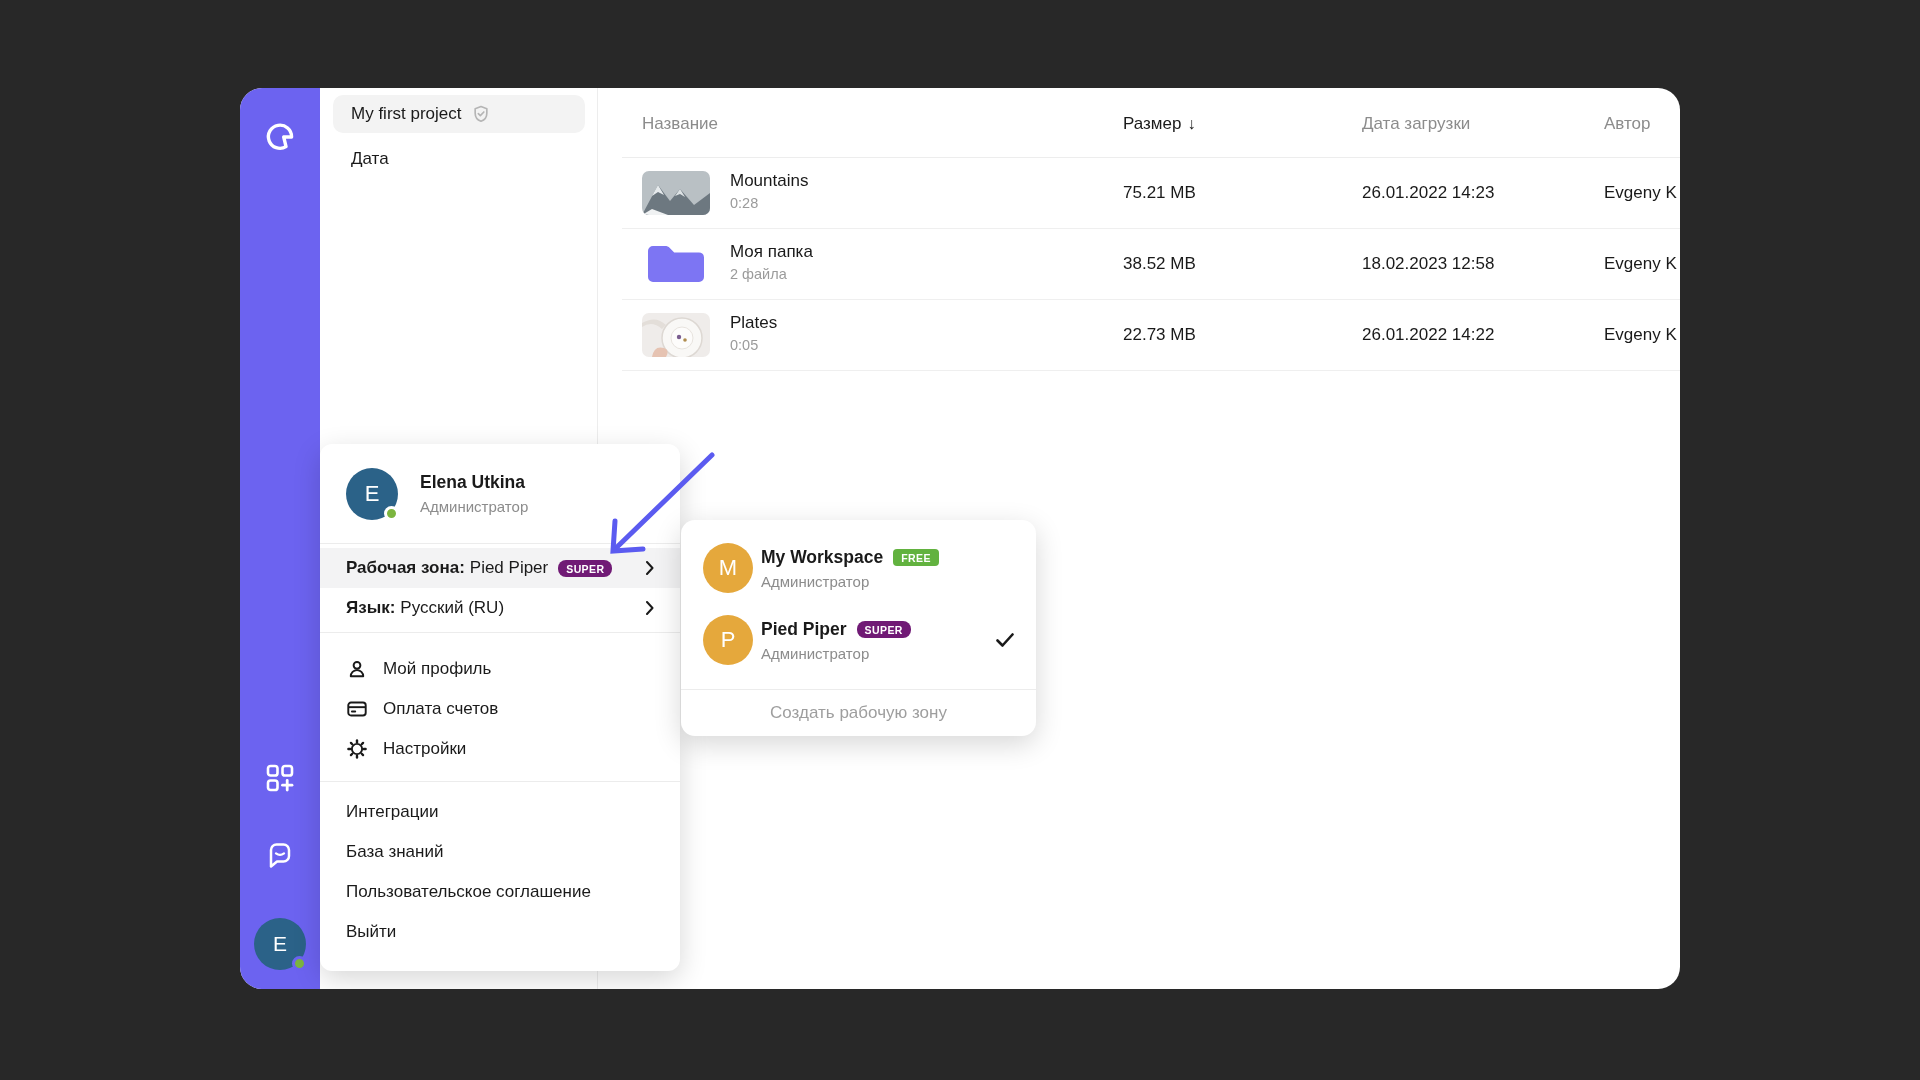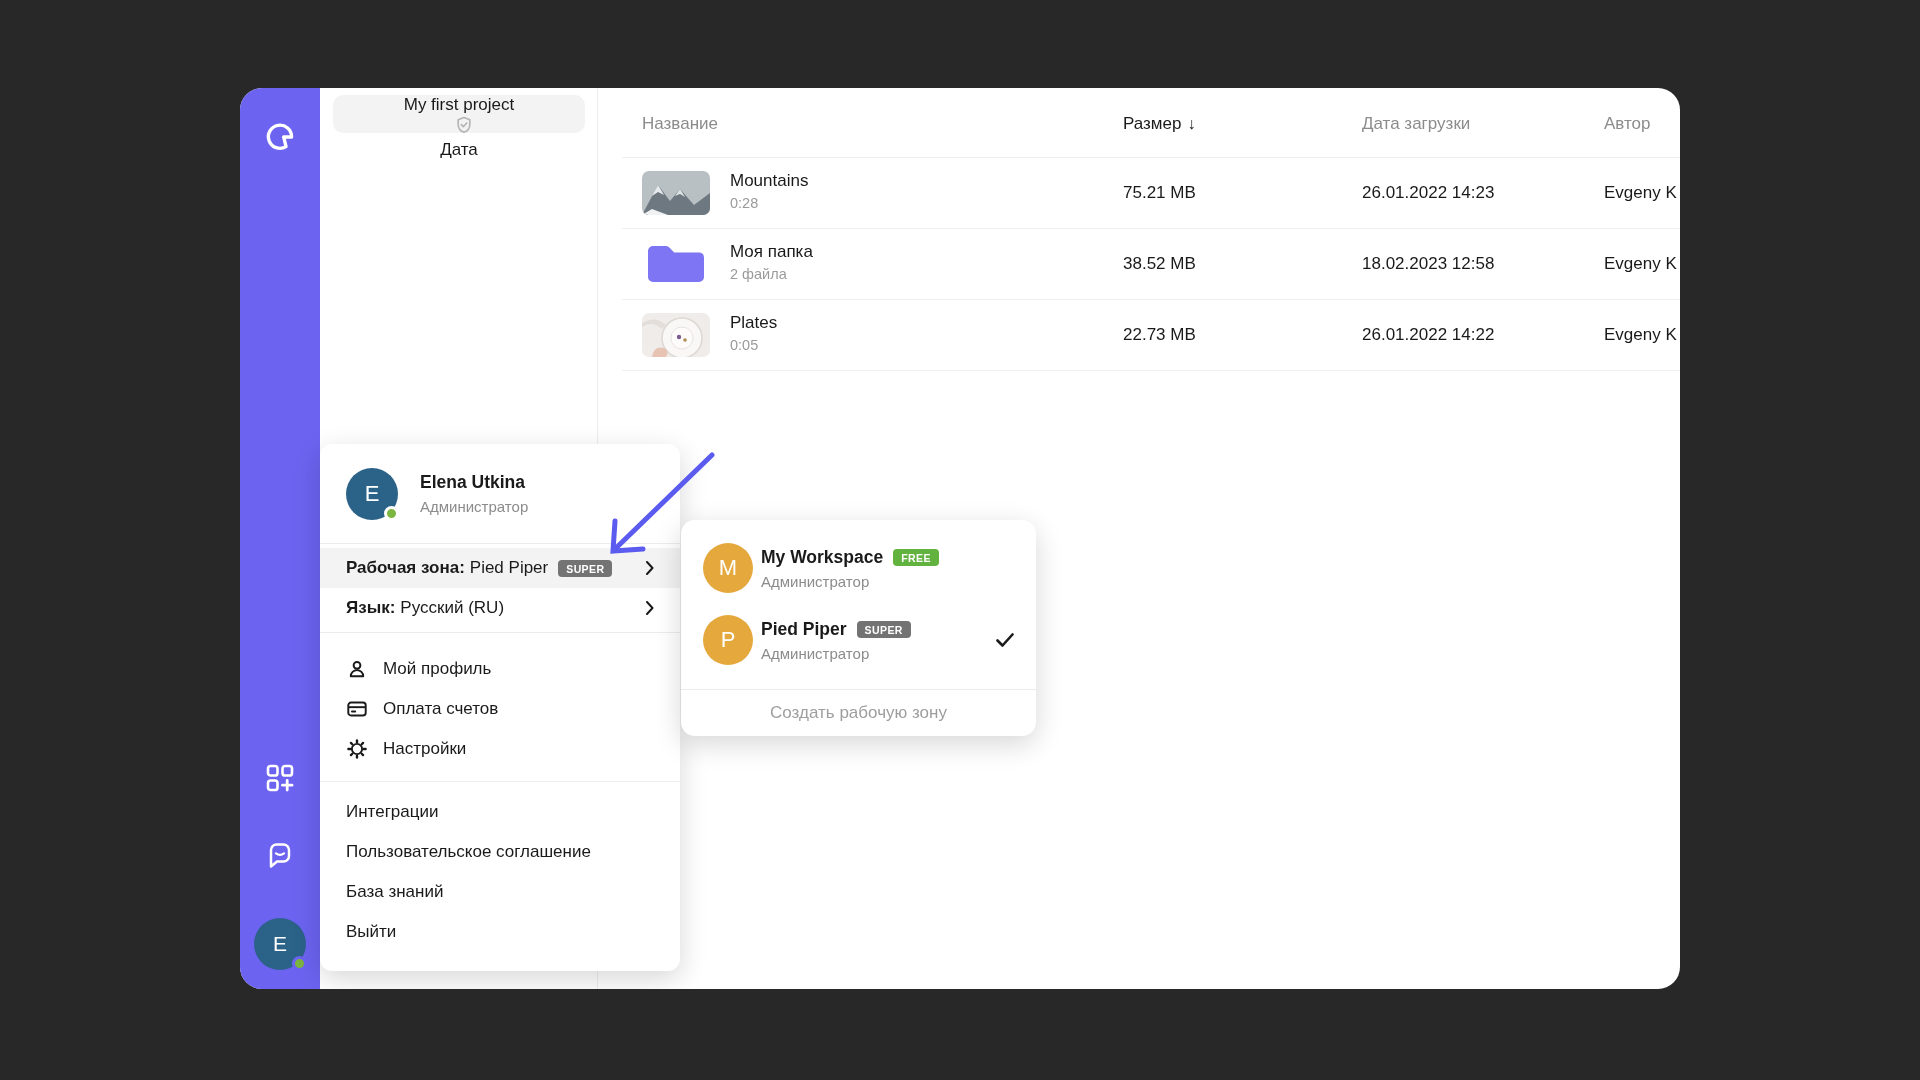--- a/index.html
+++ b/index.html
@@ -25,7 +25,7 @@
   .projects { position:absolute; left:80px; top:0; width:278px; height:100%; background:#fff;
               border-right:1px solid #ededed; }
   .proj-item { margin:7px 12px 0 13px; height:38px; border-radius:10px; display:flex; align-items:center;
-               padding:0 18px; font-size:17px; cursor:pointer;flex-direction:column; }
+               padding:0 18px; font-size:17px; cursor:pointer; }
   .proj-item.selected { background:#f3f3f3; }
   .proj-item .shield { margin-left:9px; display:flex; }
 

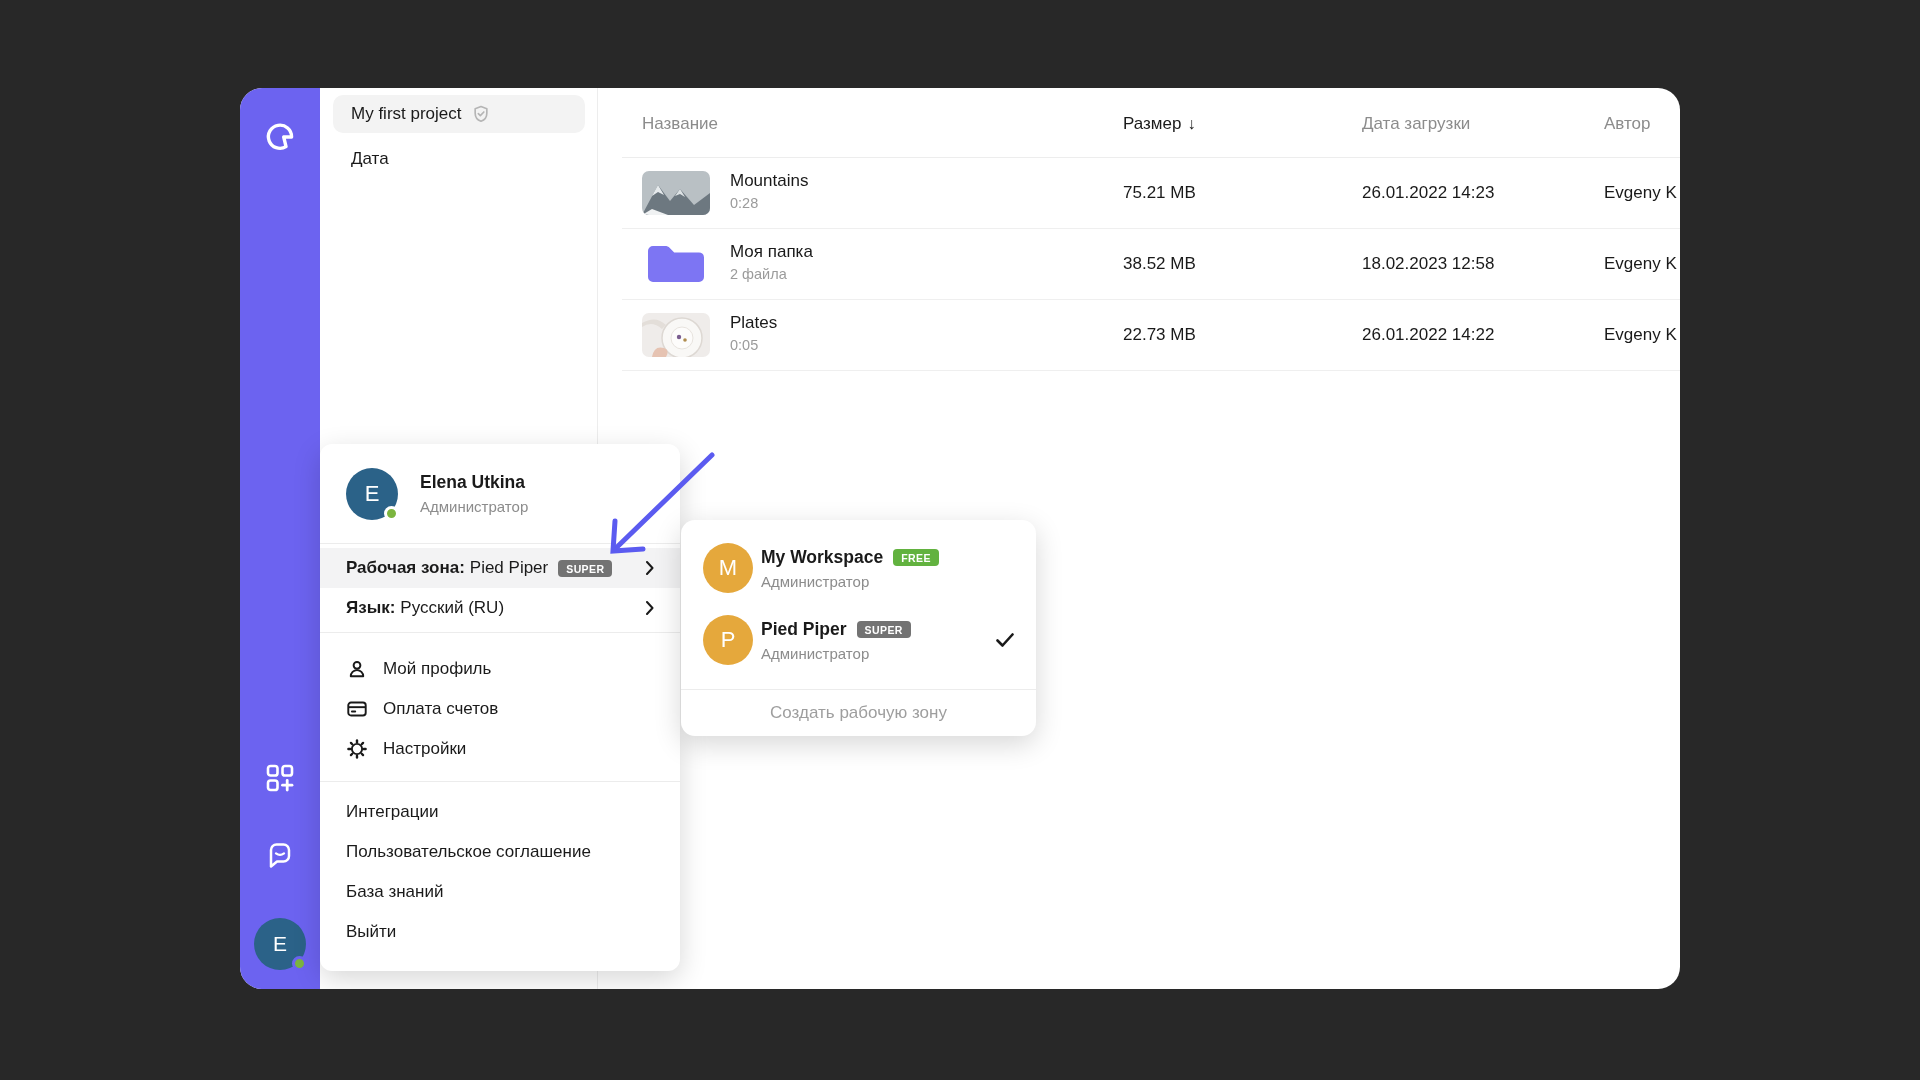--- a/index.html
+++ b/index.html
@@ -70,7 +70,7 @@
   .chev { margin-left:auto; display:flex; }
   .badge { display:inline-block; margin-left:10px; padding:3px 8px 2px; border-radius:4px;
            font-size:10.5px; font-weight:bold; color:#fff; letter-spacing:.4px; }
-  .badge-super { background:#737373; }
+  .badge-super { background:#701a75;border-radius:8px; }
   .badge-free { background:#62B23F; }
   .mi-icon { width:22px; height:22px; margin-right:15px; display:flex; flex:none; }
 

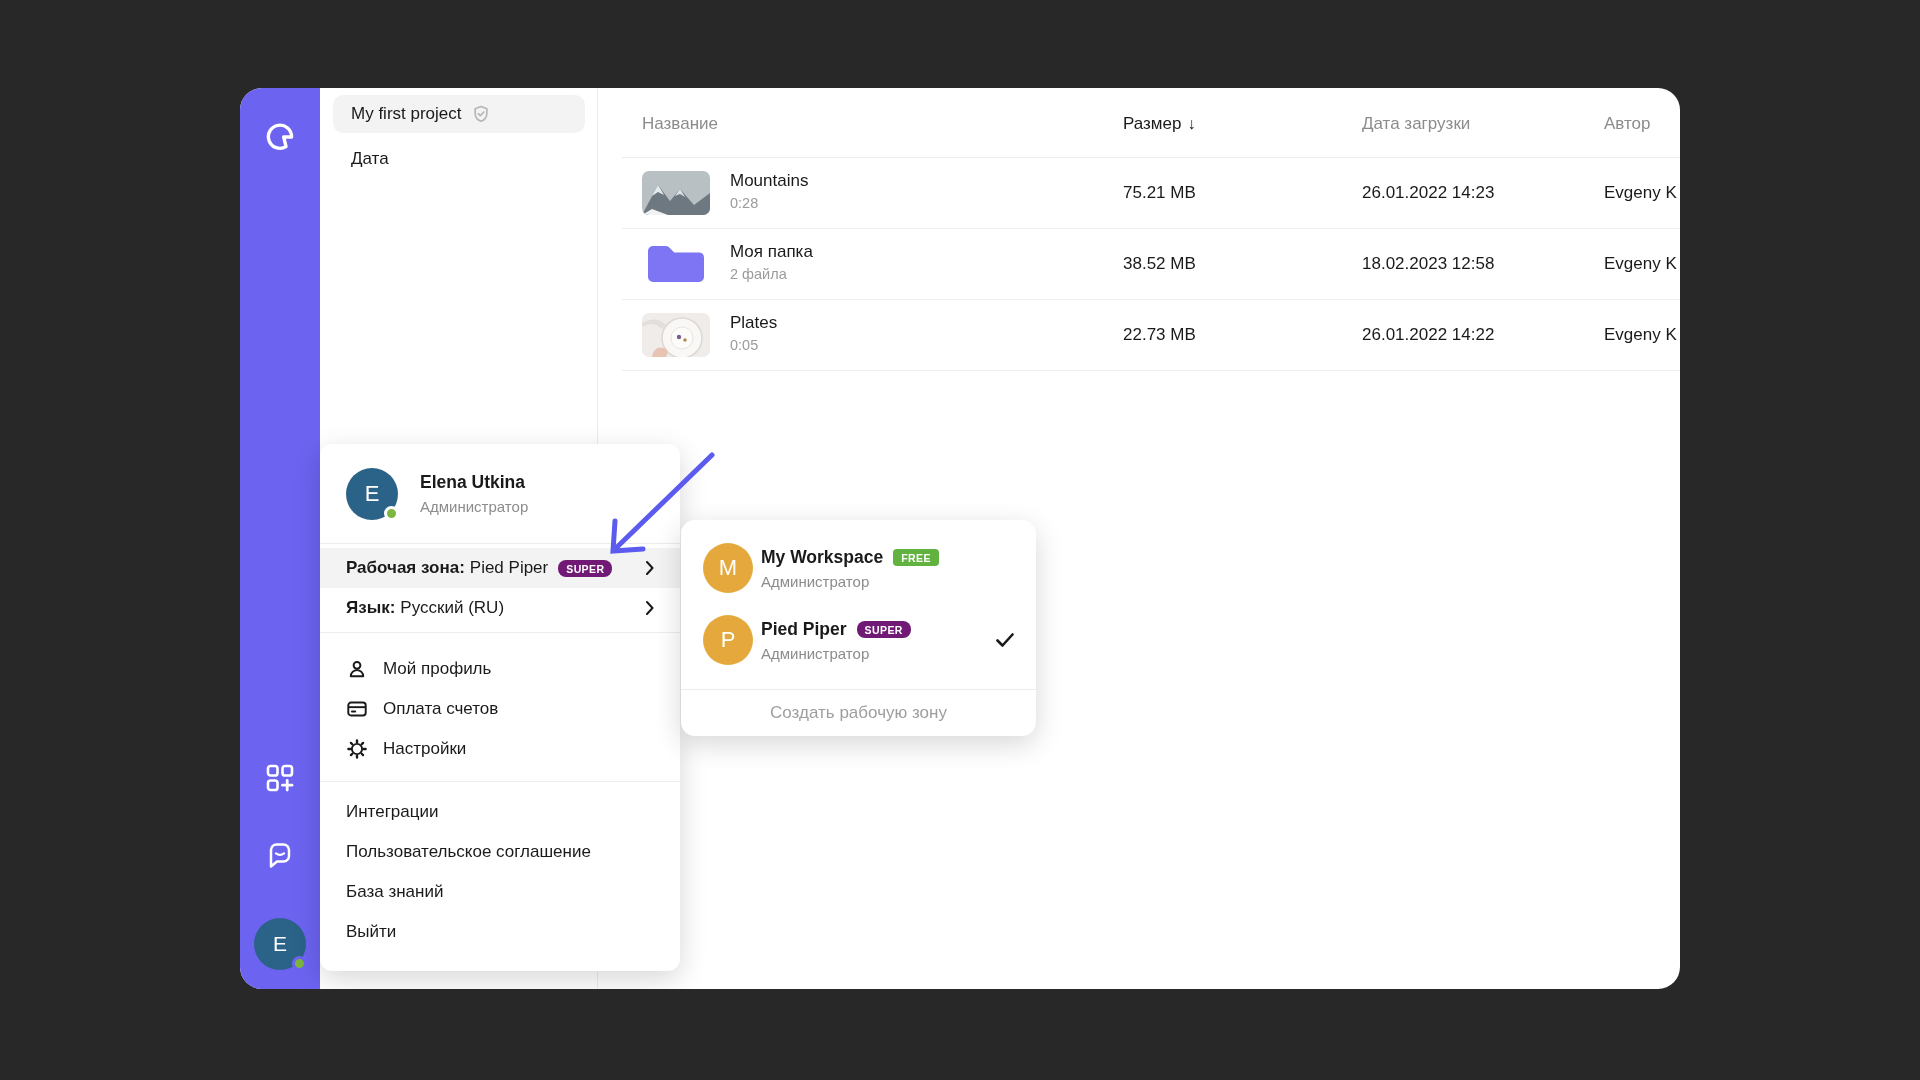--- a/index.html
+++ b/index.html
@@ -279,10 +279,10 @@
         <span>Интеграции</span>
       </div>
       <div class="menu-row">
+        <span>База знаний</span>
+      </div>
+      <div class="menu-row">
         <span>Пользовательское соглашение</span>
-      </div>
-      <div class="menu-row">
-        <span>База знаний</span>
       </div>
       <div class="menu-row">
         <span>Выйти</span>

